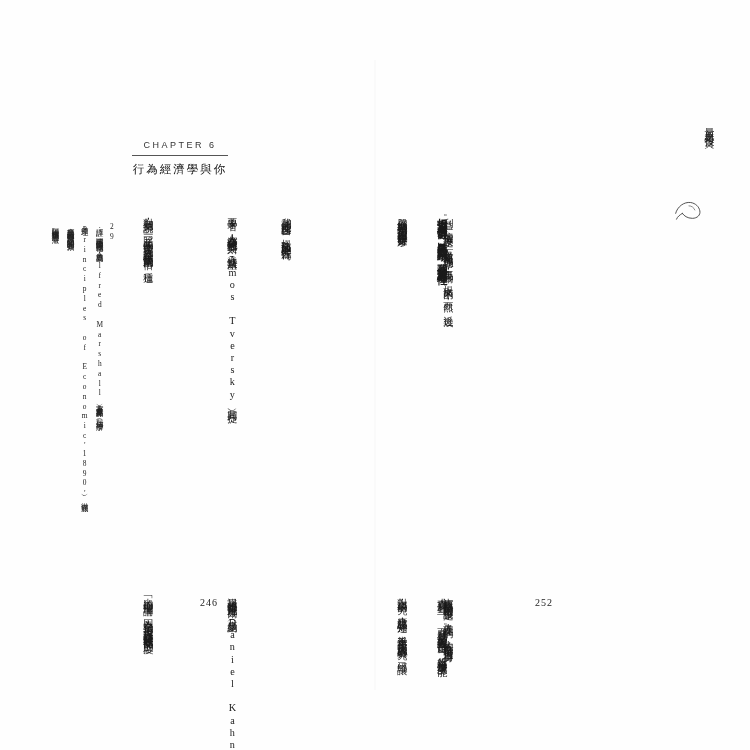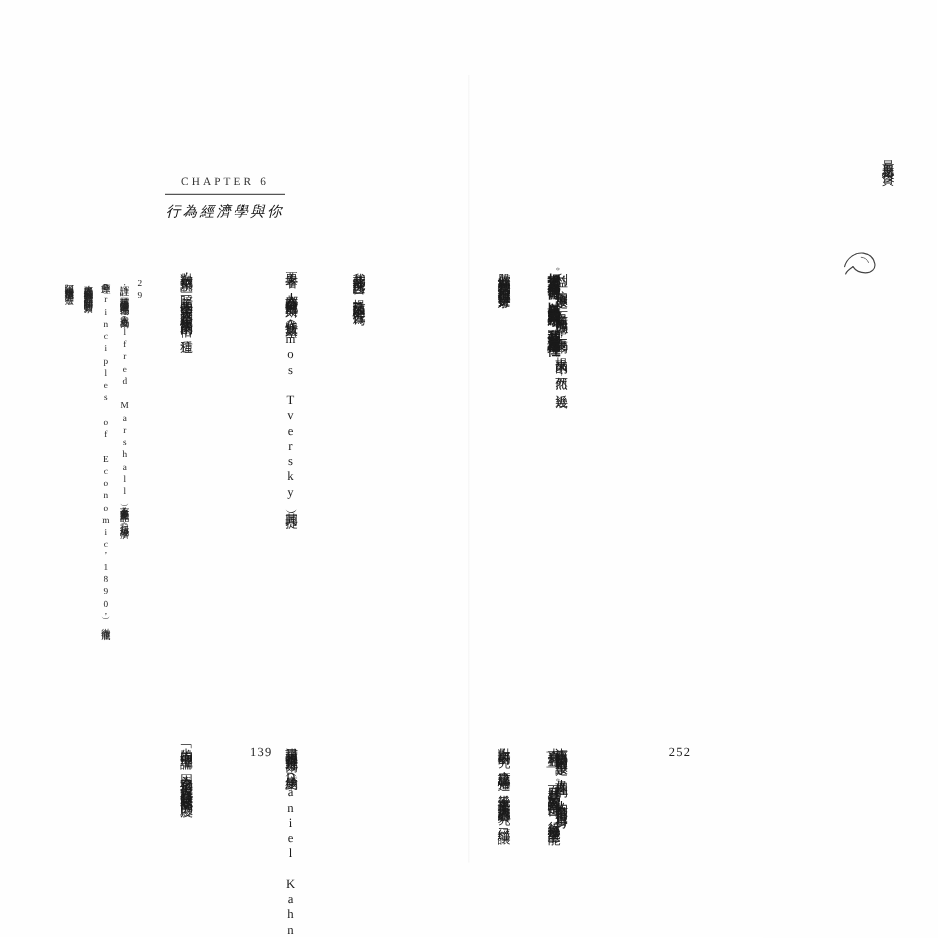--- a/index.html
+++ b/index.html
@@ -65,7 +65,7 @@
     text-align: center;
   }
   .chapter-label {
-    font-family: Liberation Serif, serif;
+    font-family: Liberation Sans, sans-serif;
     font-size: 9px;
     letter-spacing: 2.5px;
     color: #333;

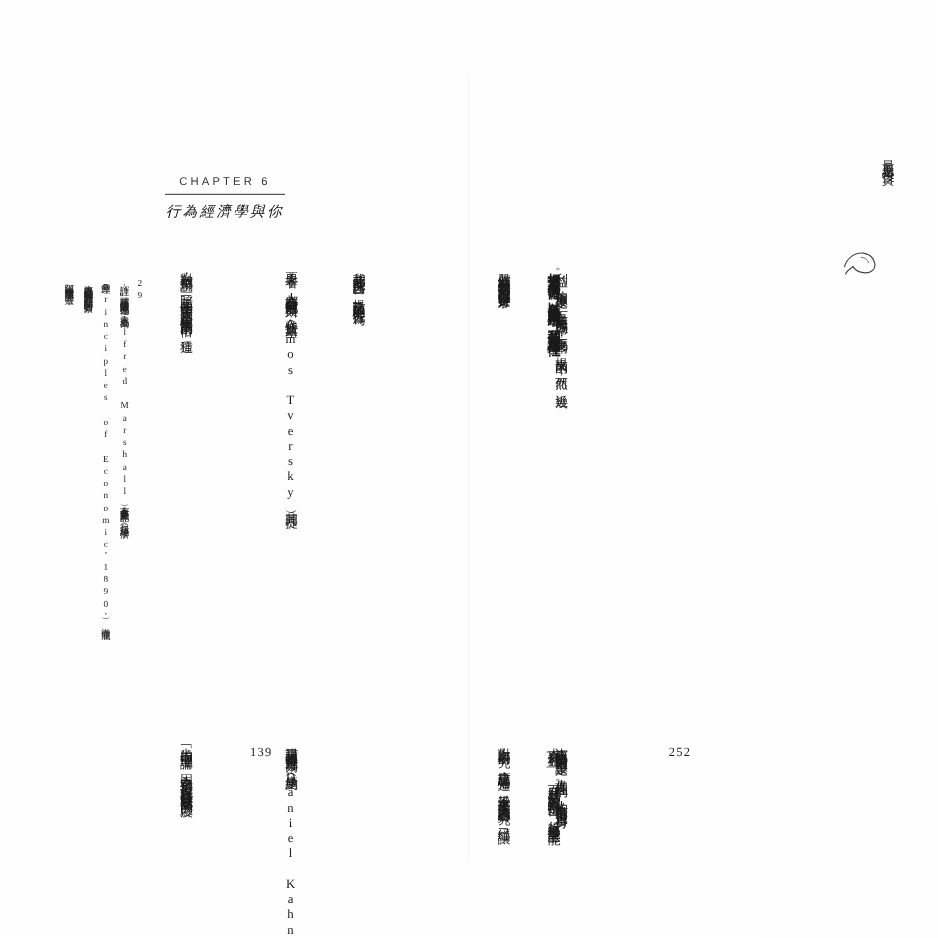--- a/index.html
+++ b/index.html
@@ -81,7 +81,6 @@
     font-size: 11.5px;
     letter-spacing: 2px;
     color: #111;
-    font-style: italic;
   }
 
   

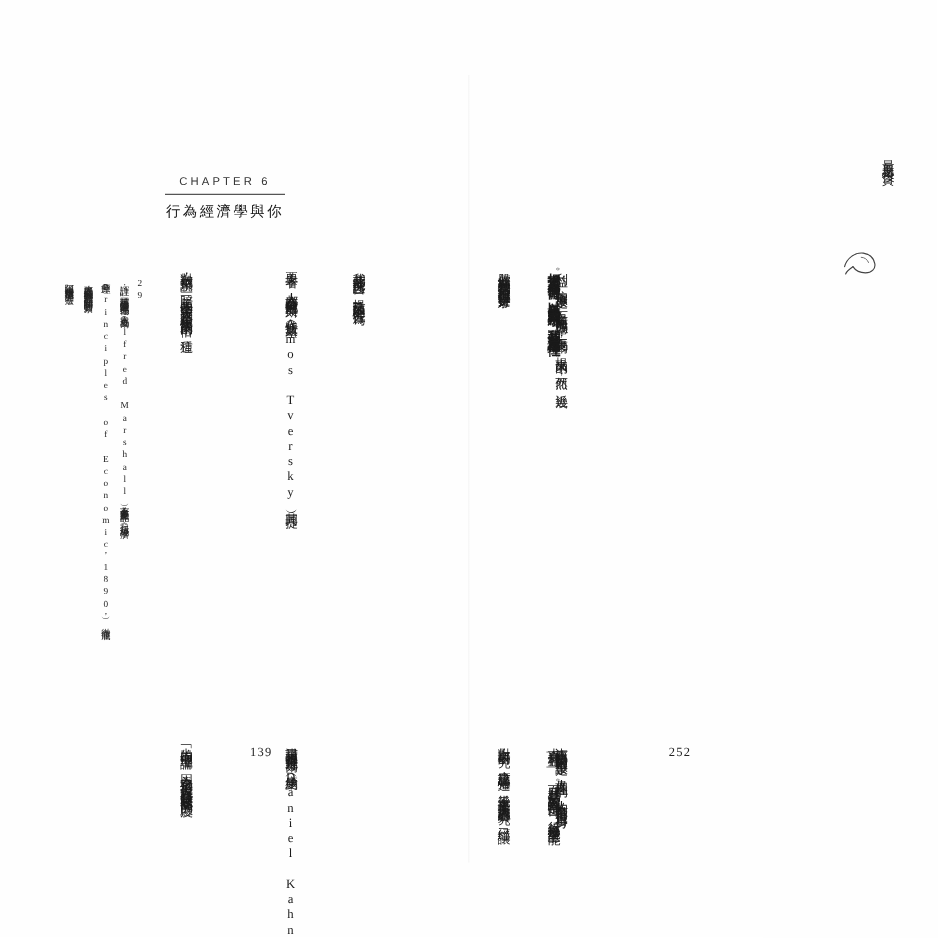--- a/index.html
+++ b/index.html
@@ -211,7 +211,7 @@
     <div class="fn-num">29</div>
   </div>
 
-  <div class="folio folio-left">139</div>
+  <div class="folio folio-left">246</div>
 </div>
 
 </body></html>

